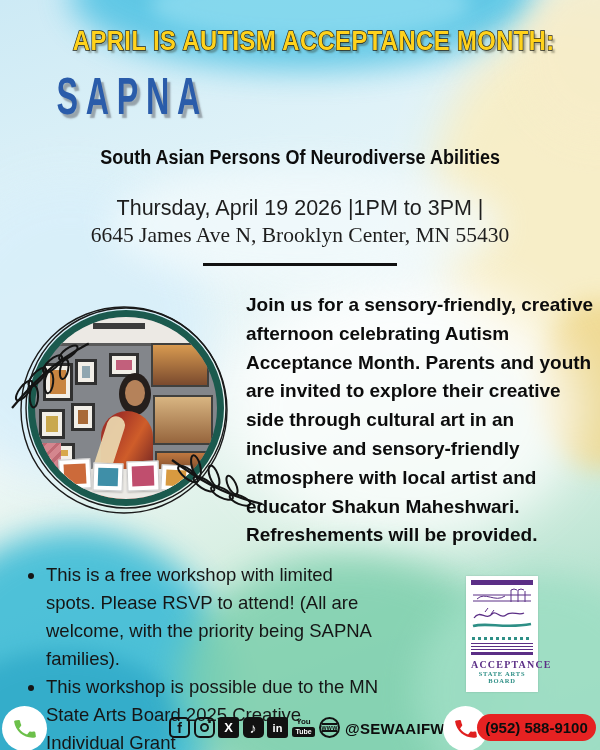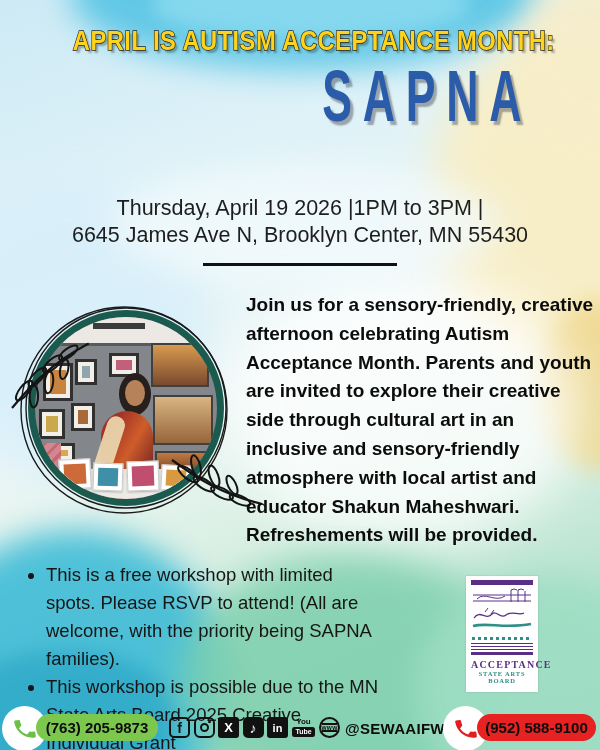--- a/index.html
+++ b/index.html
@@ -31,8 +31,8 @@
     -webkit-text-stroke:1.4px #26261c; paint-order:stroke fill;
     text-shadow:3px 3px 2px rgba(40,40,20,.35);margin-left:14px; }
   .banner span { display:inline-block; transform:scaleX(.88); transform-origin:center; white-space:nowrap; }
-  .title { position:absolute; top:50px; left:0; width:600px; text-align:right;
-    font-size:72px; line-height:92px; font-weight:800; color:#2a5caa;
+  .title { position:absolute; top:50px; left:0; width:600px; text-align:left;
+    font-size:52px; line-height:92px; font-weight:800; color:#2a5caa;
     text-shadow:5px 4px 2px rgba(85,88,95,.5); }
   .title span { display:inline-block; transform:scaleX(.62); transform-origin:center;
     letter-spacing:.24em; padding-left:.24em; white-space:nowrap; }

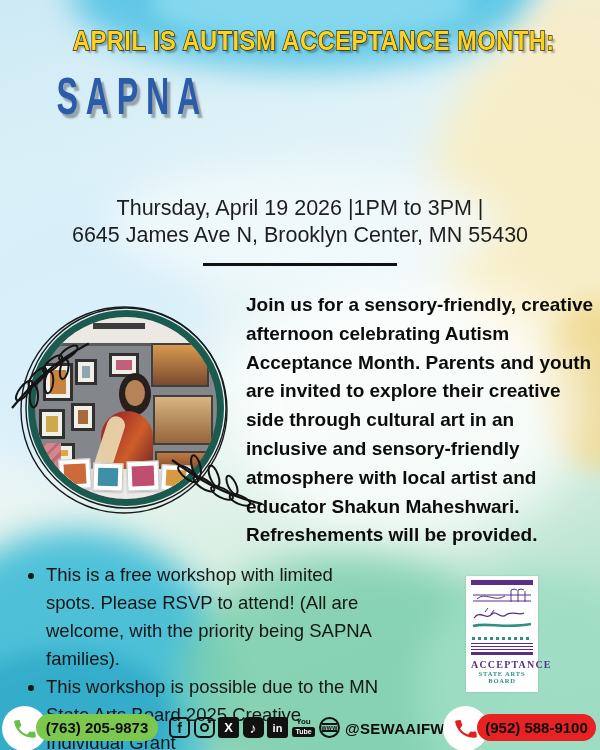--- a/index.html
+++ b/index.html
@@ -133,6 +133,7 @@
 
   <div class="banner"><span>APRIL IS AUTISM ACCEPTANCE MONTH:</span></div>
   <div class="title"><span>SAPNA</span></div>
+  <div class="subtitle"><span>South Asian Persons Of Neurodiverse Abilities</span></div>
   <div class="when">Thursday, April 19 2026 |1PM to 3PM |</div>
   <div class="where">6645 James Ave N, Brooklyn Center, MN 55430</div>
   <div class="divider"></div>

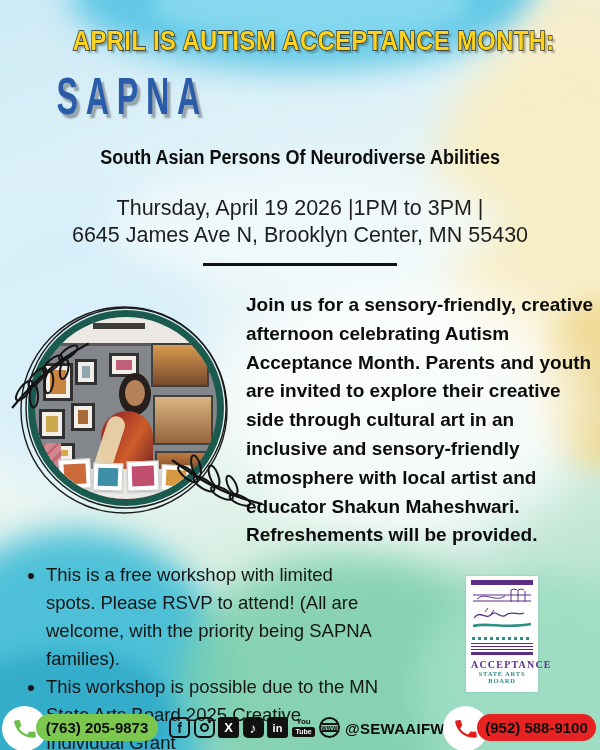--- a/index.html
+++ b/index.html
@@ -42,7 +42,7 @@
   .when { position:absolute; top:196px; left:0; width:600px; text-align:center;
     font-size:21.5px; color:#1e1e1e; }
   .where { position:absolute; top:223px; left:0; width:600px; text-align:center;
-    font-size:21.5px; color:#1e1e1e; }
+    font-size:21.5px; color:#1e1e1e;font-family:Liberation Serif, serif; }
   .divider { position:absolute; top:263px; left:203px; width:194px; height:3px; background:#111; }
 
   

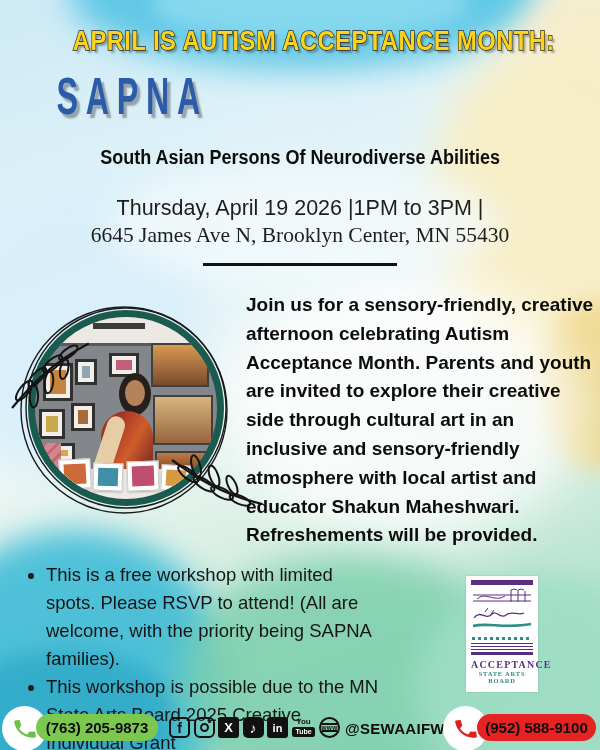--- a/index.html
+++ b/index.html
@@ -239,7 +239,6 @@
       <path fill="#6cc04a" d="M6.62 10.79c1.44 2.83 3.76 5.14 6.59 6.59l2.2-2.21c.27-.27.67-.36 1.02-.24 1.12.37 2.33.57 3.57.57.55 0 1 .45 1 1V20c0 .55-.45 1-1 1-9.39 0-17-7.61-17-17 0-.55.45-1 1-1h3.5c.55 0 1 .45 1 1 0 1.25.2 2.45.57 3.57.11.35.03.74-.25 1.02l-2.2 2.2z"></path>
     </svg>
   </div>
-  <div class="pill pill-left">(763) 205-9873</div>
 
   <div class="socials">
     <div class="ic ic-fb">f</div>

